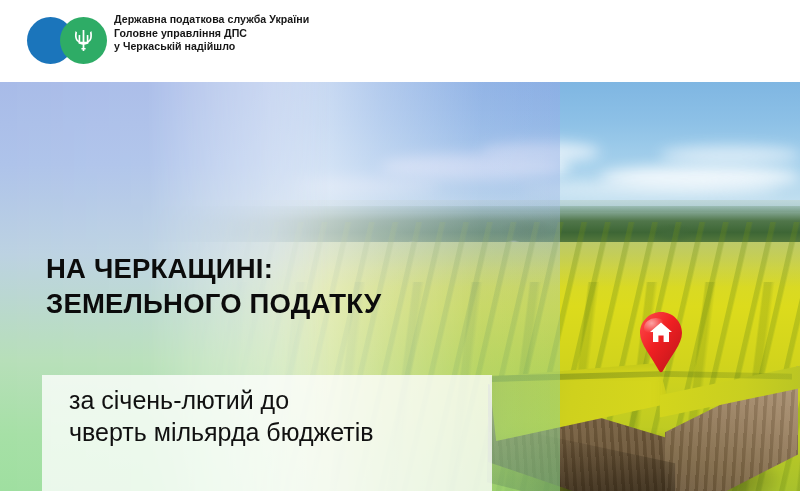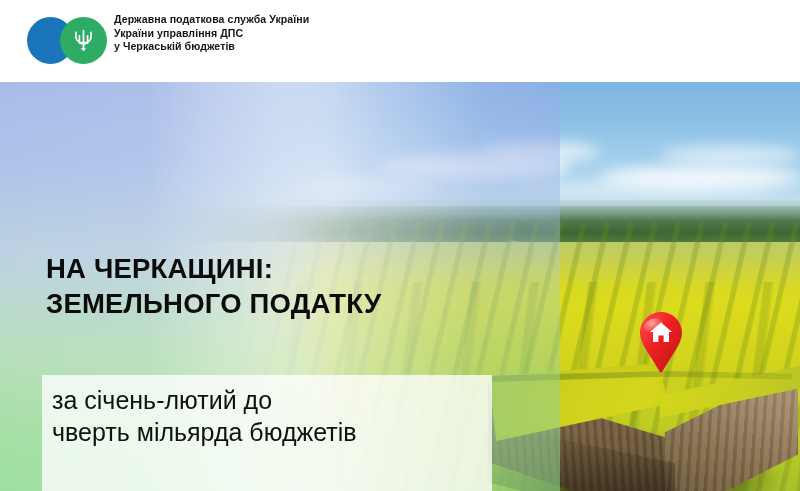--- a/index.html
+++ b/index.html
@@ -407,7 +407,7 @@
 
     <div class="header-text">
       <span class="hline">Державна податкова служба України</span>
-      <span class="hline">України управління ДПС</span>
+      <span class="hline">Головне управління ДПС</span>
       <span class="hline">у Черкаській бюджетів</span>
     </div>
   </div>

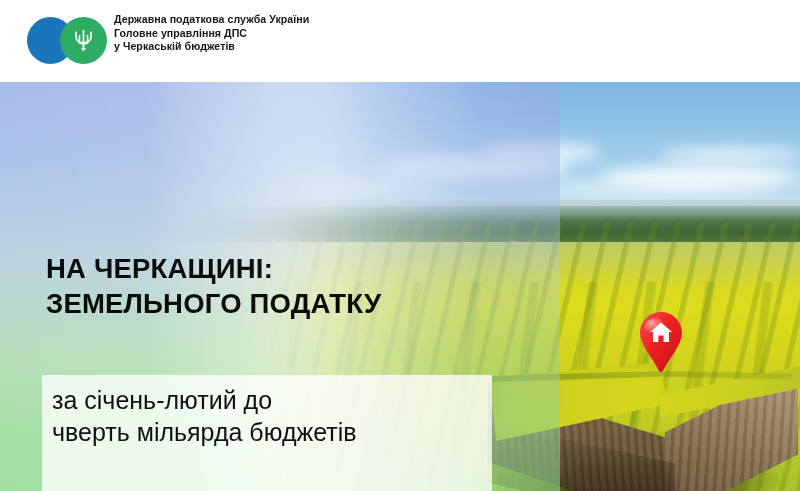--- a/index.html
+++ b/index.html
@@ -408,7 +408,7 @@
     <div class="header-text">
       <span class="hline">Державна податкова служба України</span>
       <span class="hline">Головне управління ДПС</span>
-      <span class="hline">у Черкаській бюджетів</span>
+      <span class="hline">у Черкаській надійшло</span>
     </div>
   </div>
 

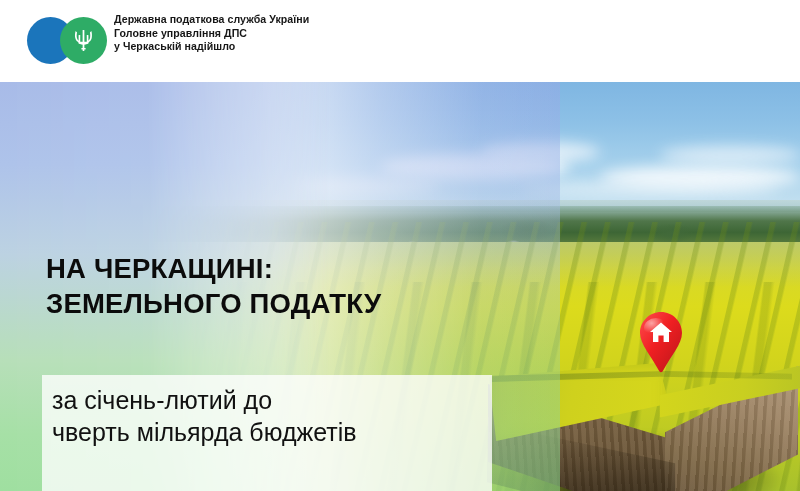--- a/index.html
+++ b/index.html
@@ -379,6 +379,7 @@
     line-height: 1.29;
     letter-spacing: 0px;
     white-space: nowrap;
+    margin-left: 17px;
   }
 </style>
 </head>

